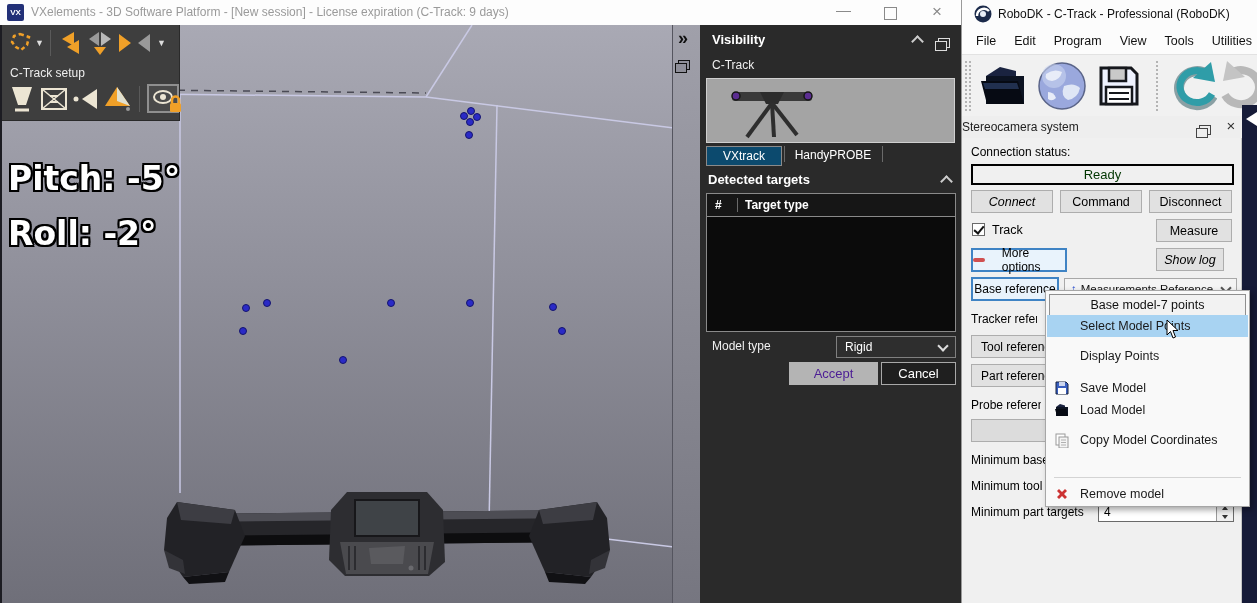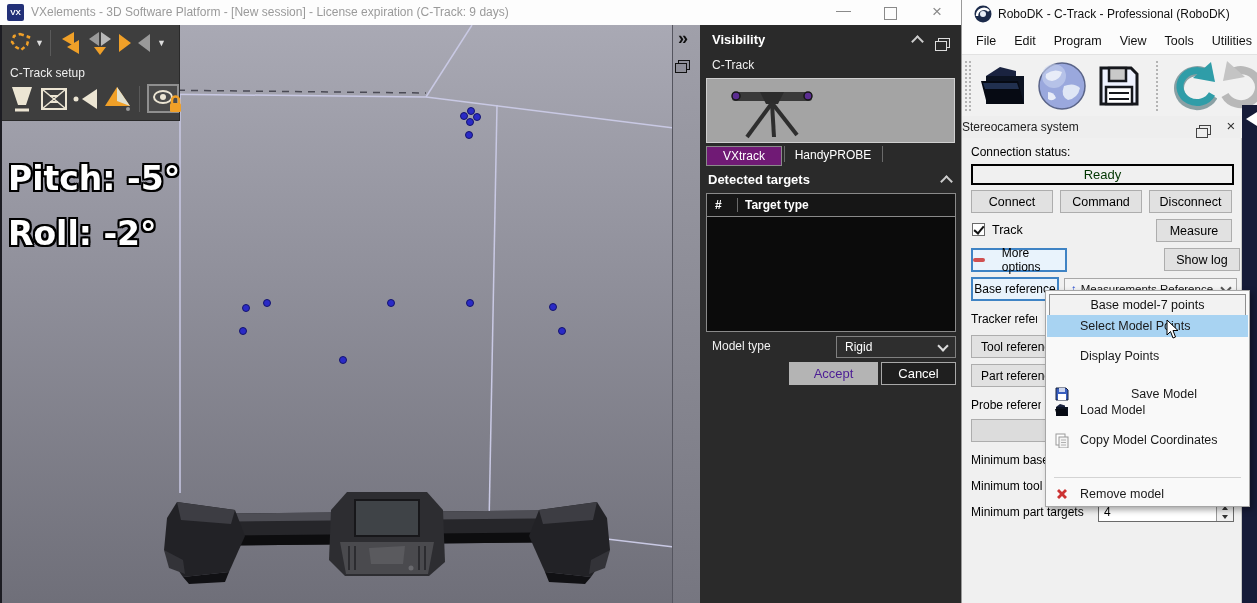--- a/index.html
+++ b/index.html
@@ -230,7 +230,7 @@
         <line x1="65" y1="24" x2="90" y2="56" stroke="#2e2e2e" stroke-width="4"></line>
       </svg>
     </div>
-    <div class="abs vtab" style="left:6px;top:121px;width:74px;background:#701a75;border:1px solid #8a8a8a;">VXtrack</div>
+    <div class="abs vtab" style="left:6px;top:121px;width:74px;background:#0c4a6e;border:1px solid #8a8a8a;">VXtrack</div>
     <div class="abs vtab" style="left:88px;top:121px;width:90px;">HandyPROBE</div>
     <span class="vtab-sep" style="left:84px;"></span>
     <span class="vtab-sep" style="left:182px;"></span>

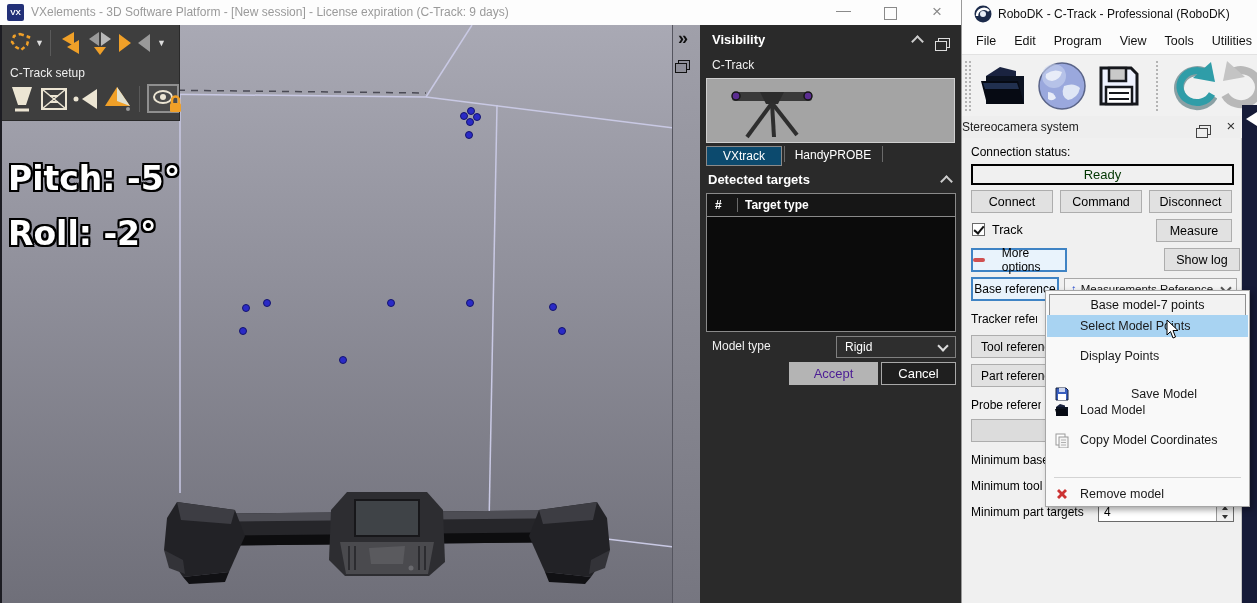--- a/index.html
+++ b/index.html
@@ -313,7 +313,7 @@
       <div class="abs" id="status-bar">
         <span>Ready</span>
       </div>
-      <div class="btn" style="left:9px;top:52px;width:82px;height:23px;">Connect</div>
+      <div class="btn" style="left:9px;top:52px;width:82px;height:23px;font-style:italic;">Connect</div>
       <div class="btn" style="left:98px;top:52px;width:82px;height:23px;">Command</div>
       <div class="btn" style="left:187px;top:52px;width:83px;height:23px;">Disconnect</div>
       <span class="cbx" style="left:10px;top:85px;">

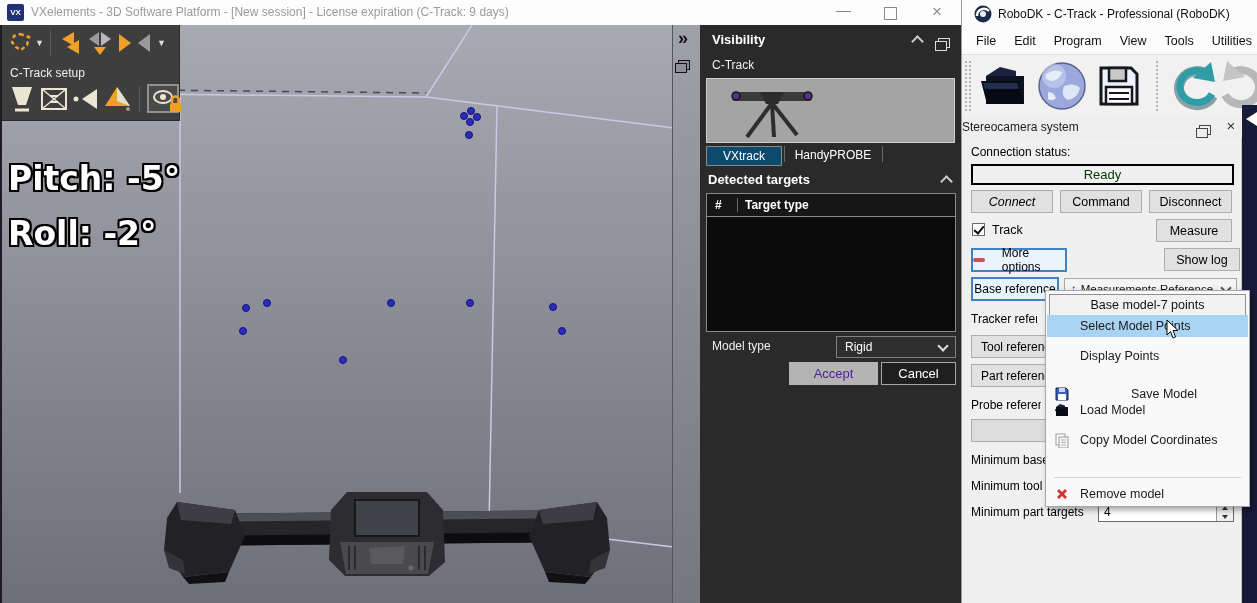--- a/index.html
+++ b/index.html
@@ -325,7 +325,7 @@
         <span style="width:13px;height:4px;background:#d05050;border-radius:2px;display:inline-block;"></span>
         <span>More options</span>
       </div>
-      <div class="btn" style="left:202px;top:110px;width:76px;height:23px;">Show log</div>
+      <div class="btn" style="left:194px;top:110px;width:68px;height:23px;font-style:italic;">Show log</div>
       <div class="btn btn-focus" style="left:9px;top:139px;width:88px;height:24px;font-size:12px;">Base reference</div>
       <div class="abs" id="combo">
         <span style="color:#2b4fd0;font-weight:bold;">↑</span>

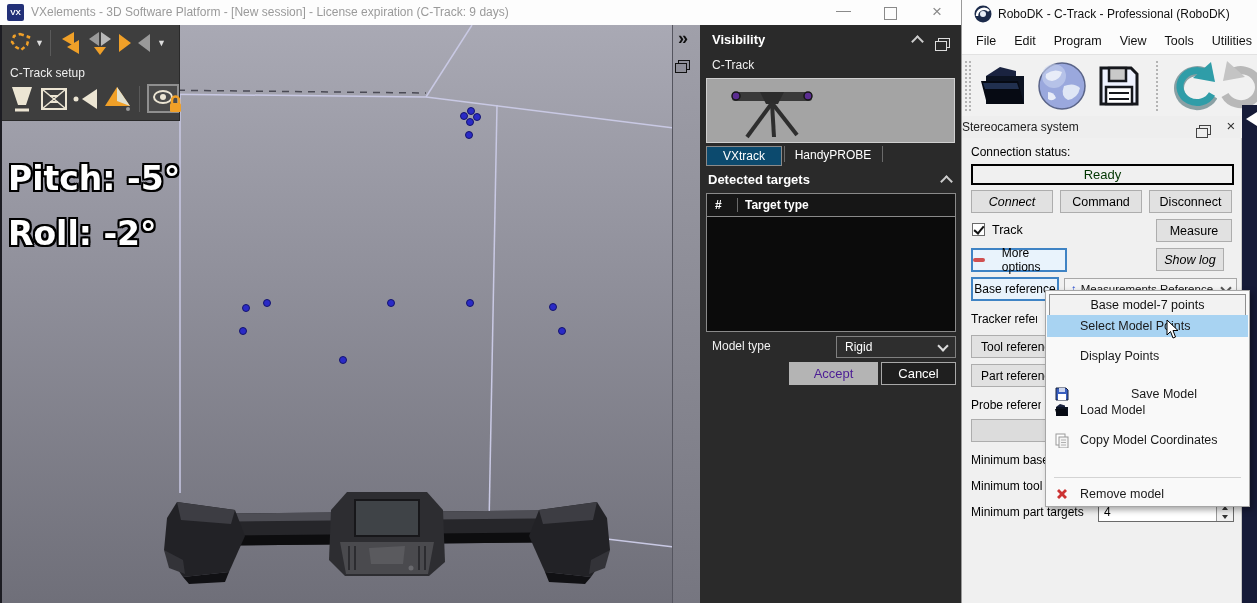--- a/index.html
+++ b/index.html
@@ -362,7 +362,7 @@
       <div class="mi-framed" style="top: 3px;">Base model-7 points</div>
       <div class="mi mi-sel" style="top: 24px;">Select Model Points</div>
       <div class="mi" style="top: 54px;">Display Points</div>
-      <div class="mi" style="top: 92px; text-align: center;">Save Model<span class="mi-ico"><svg width="16" height="16">
+      <div class="mi" style="top: 86px;">Save Model<span class="mi-ico"><svg width="16" height="16">
             <path d="M2,2 h10 l2,2 v10 h-12 z" fill="#3a5fbf" stroke="#16223f" stroke-width="1"></path>
             <rect x="5" y="2" width="6" height="4" fill="#cdd6ee"></rect>
             <rect x="4" y="8" width="8" height="6" fill="#fff"></rect>

